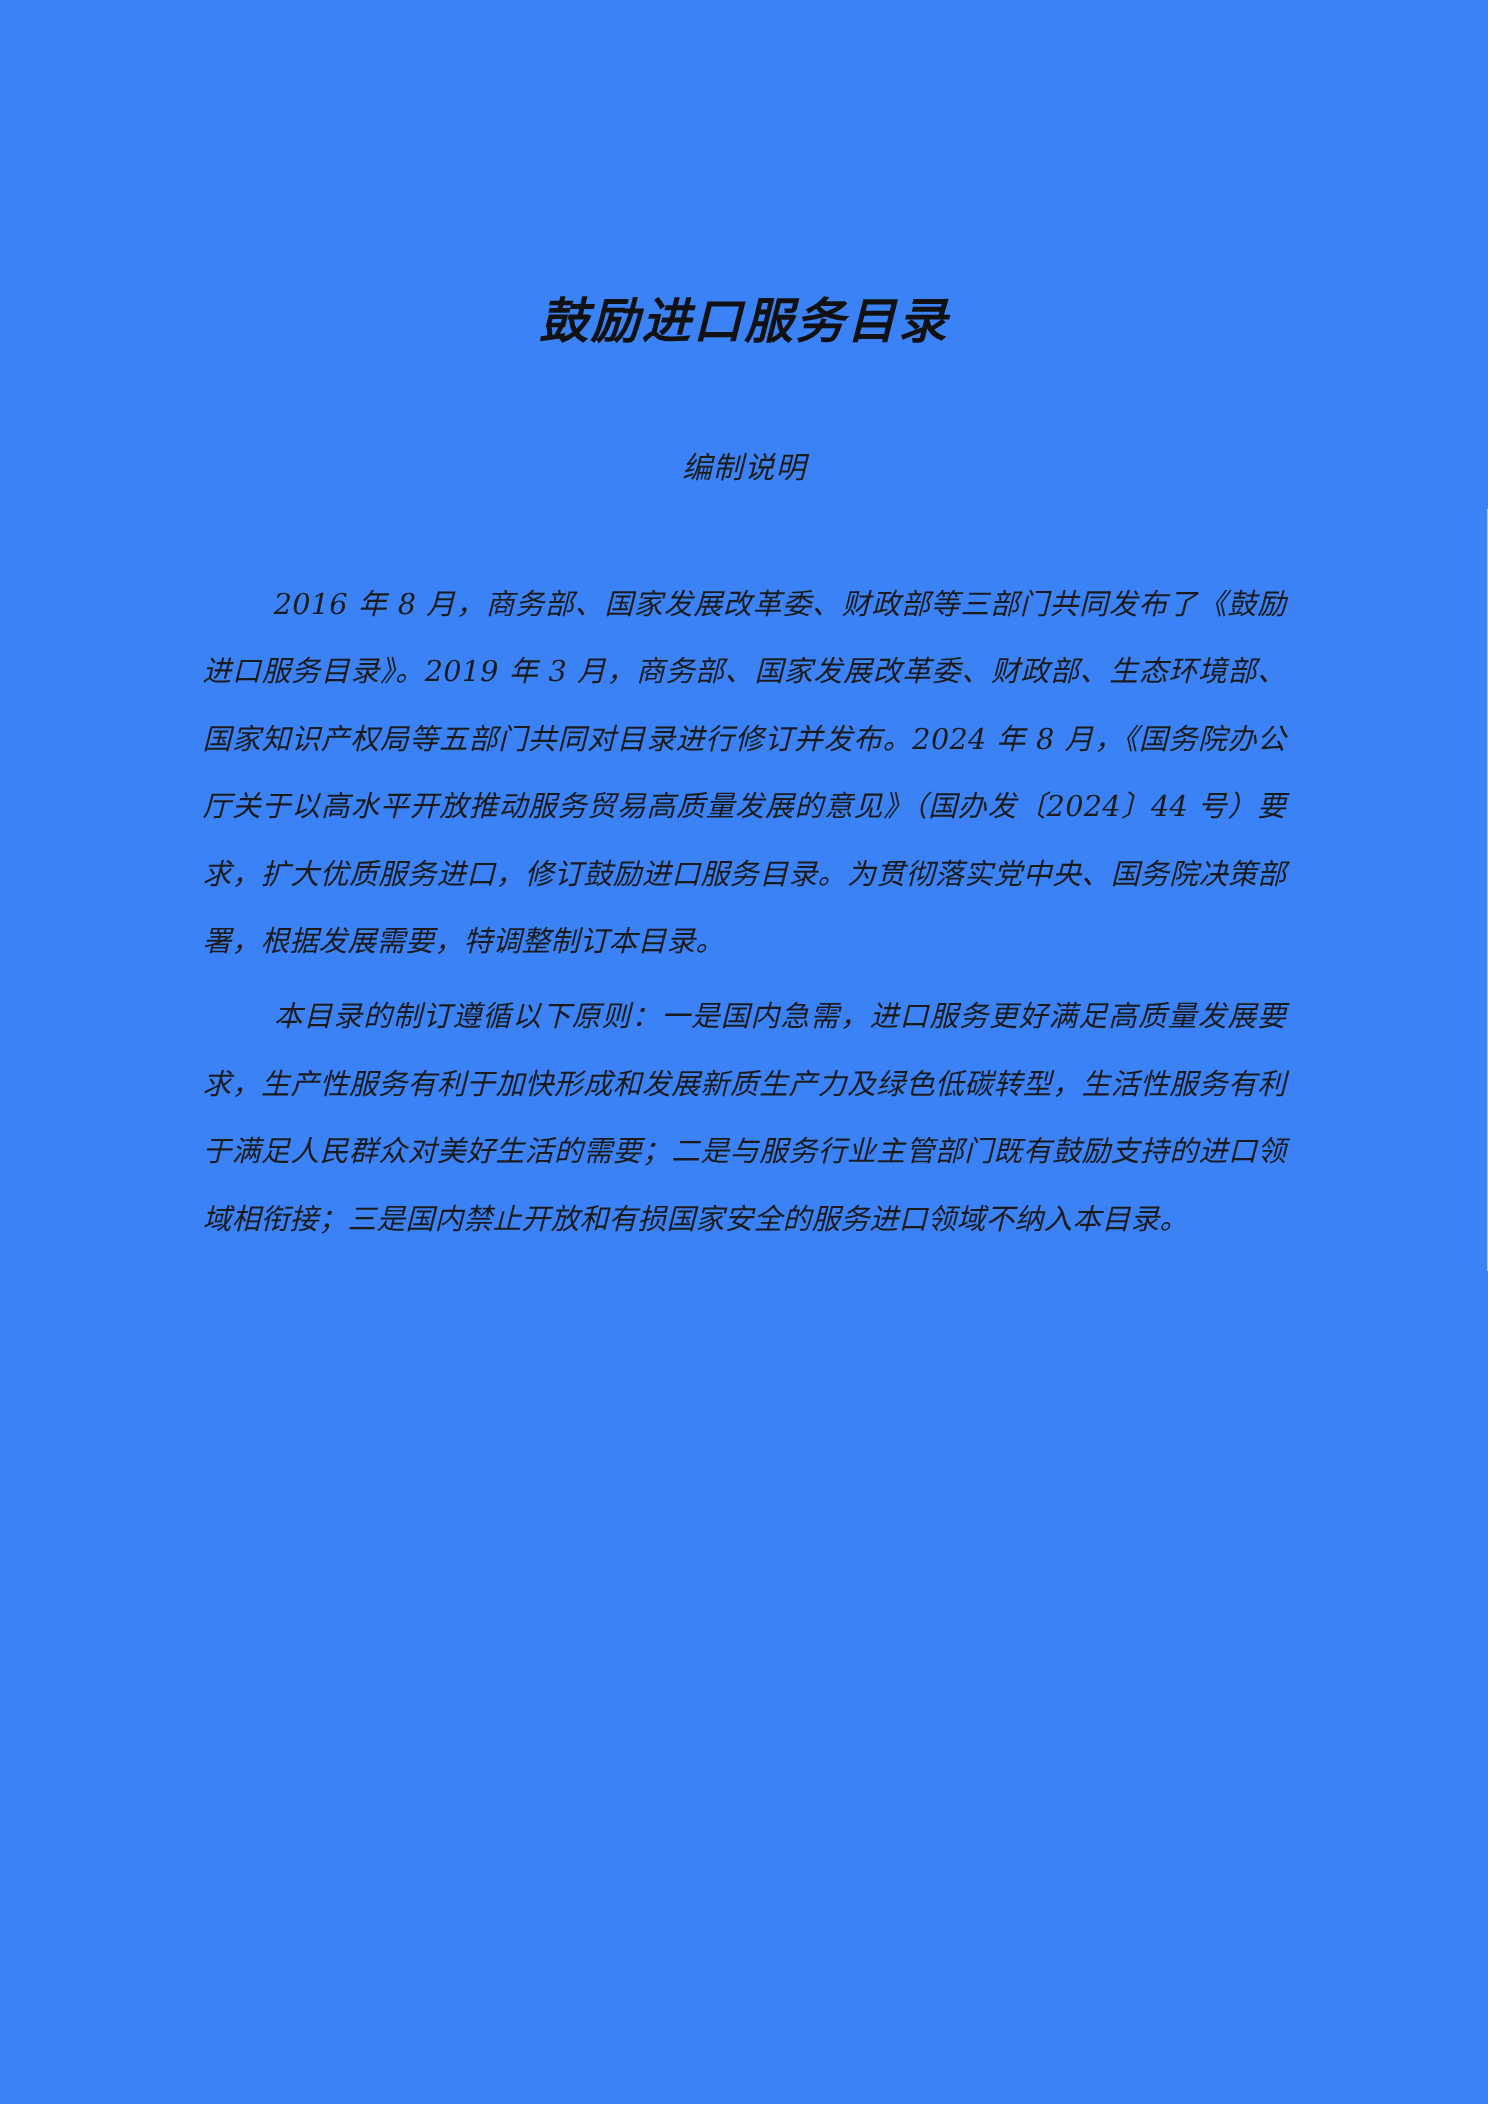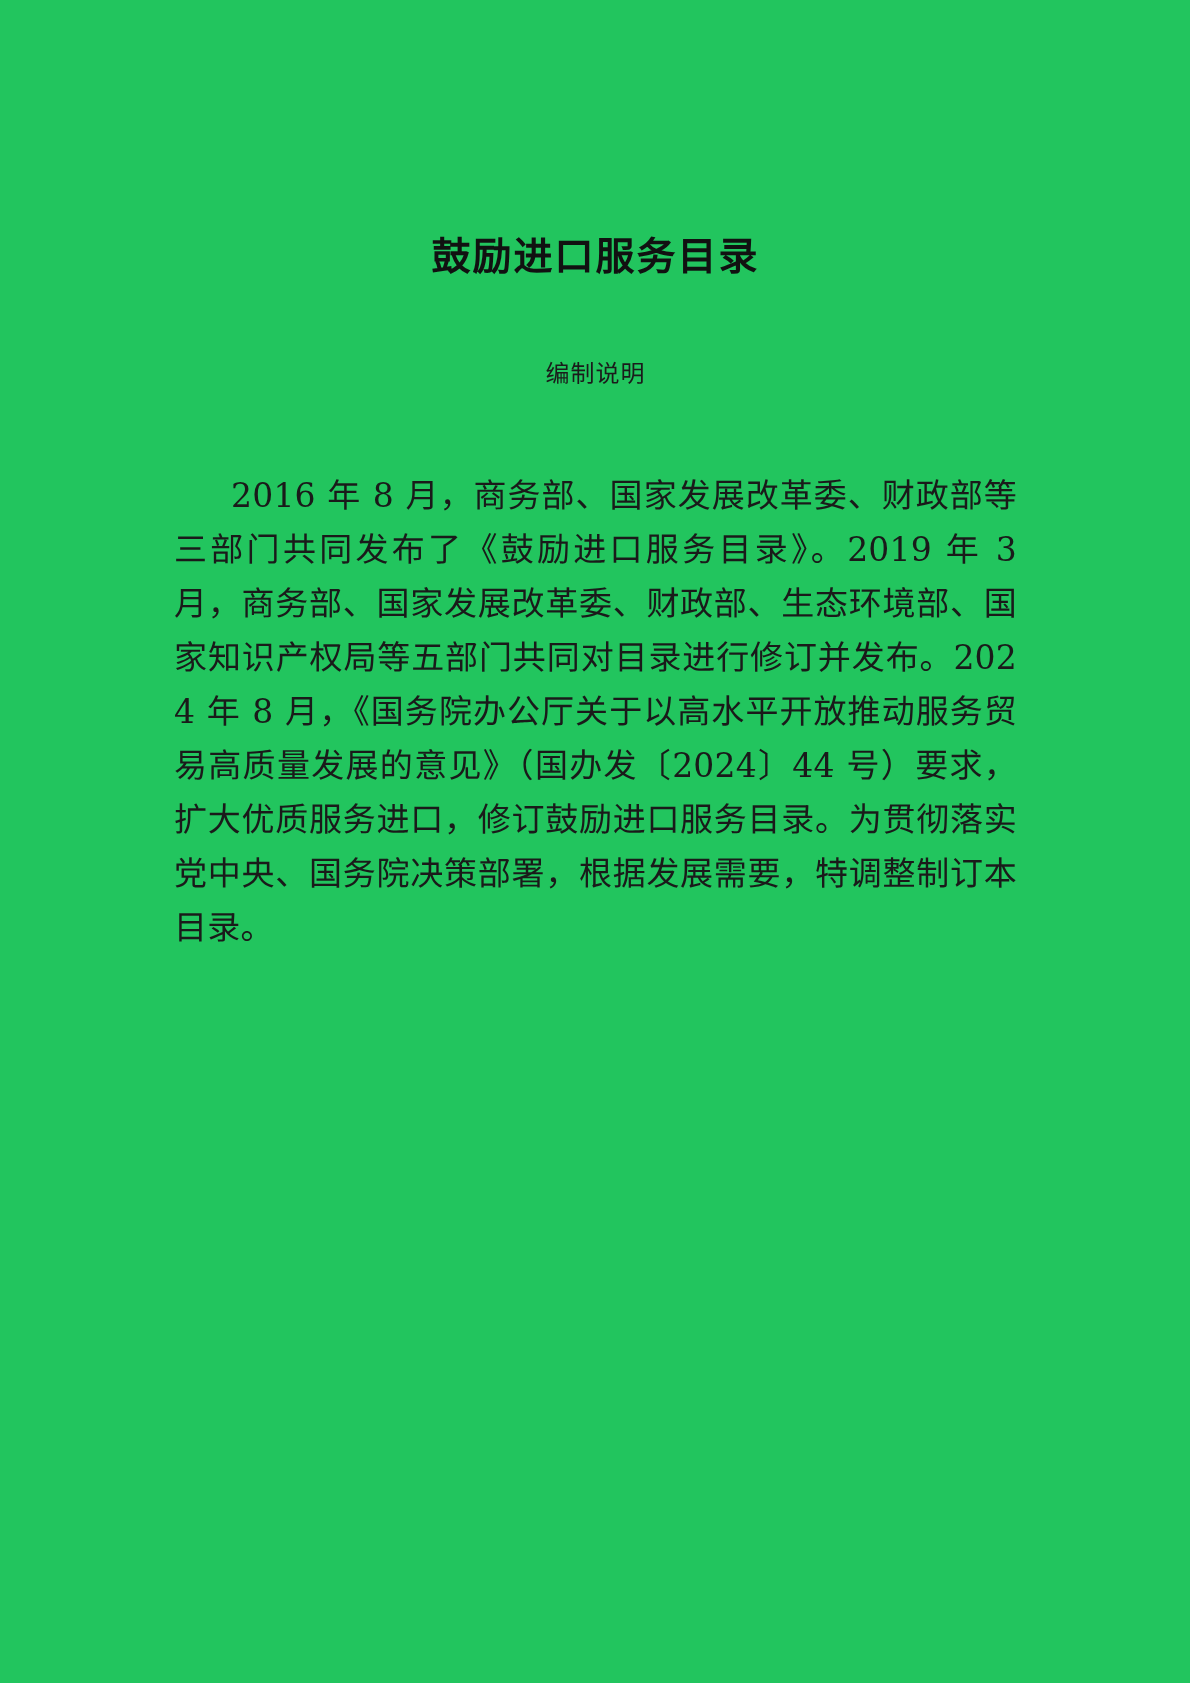--- a/index.html
+++ b/index.html
@@ -19,7 +19,8 @@
   .page {
     position: absolute;
     inset: 0;
-    background: #22c55e;
+    background: #3b82f6;
+    font-style: italic;
   }
   .doc-body {
     position: absolute;

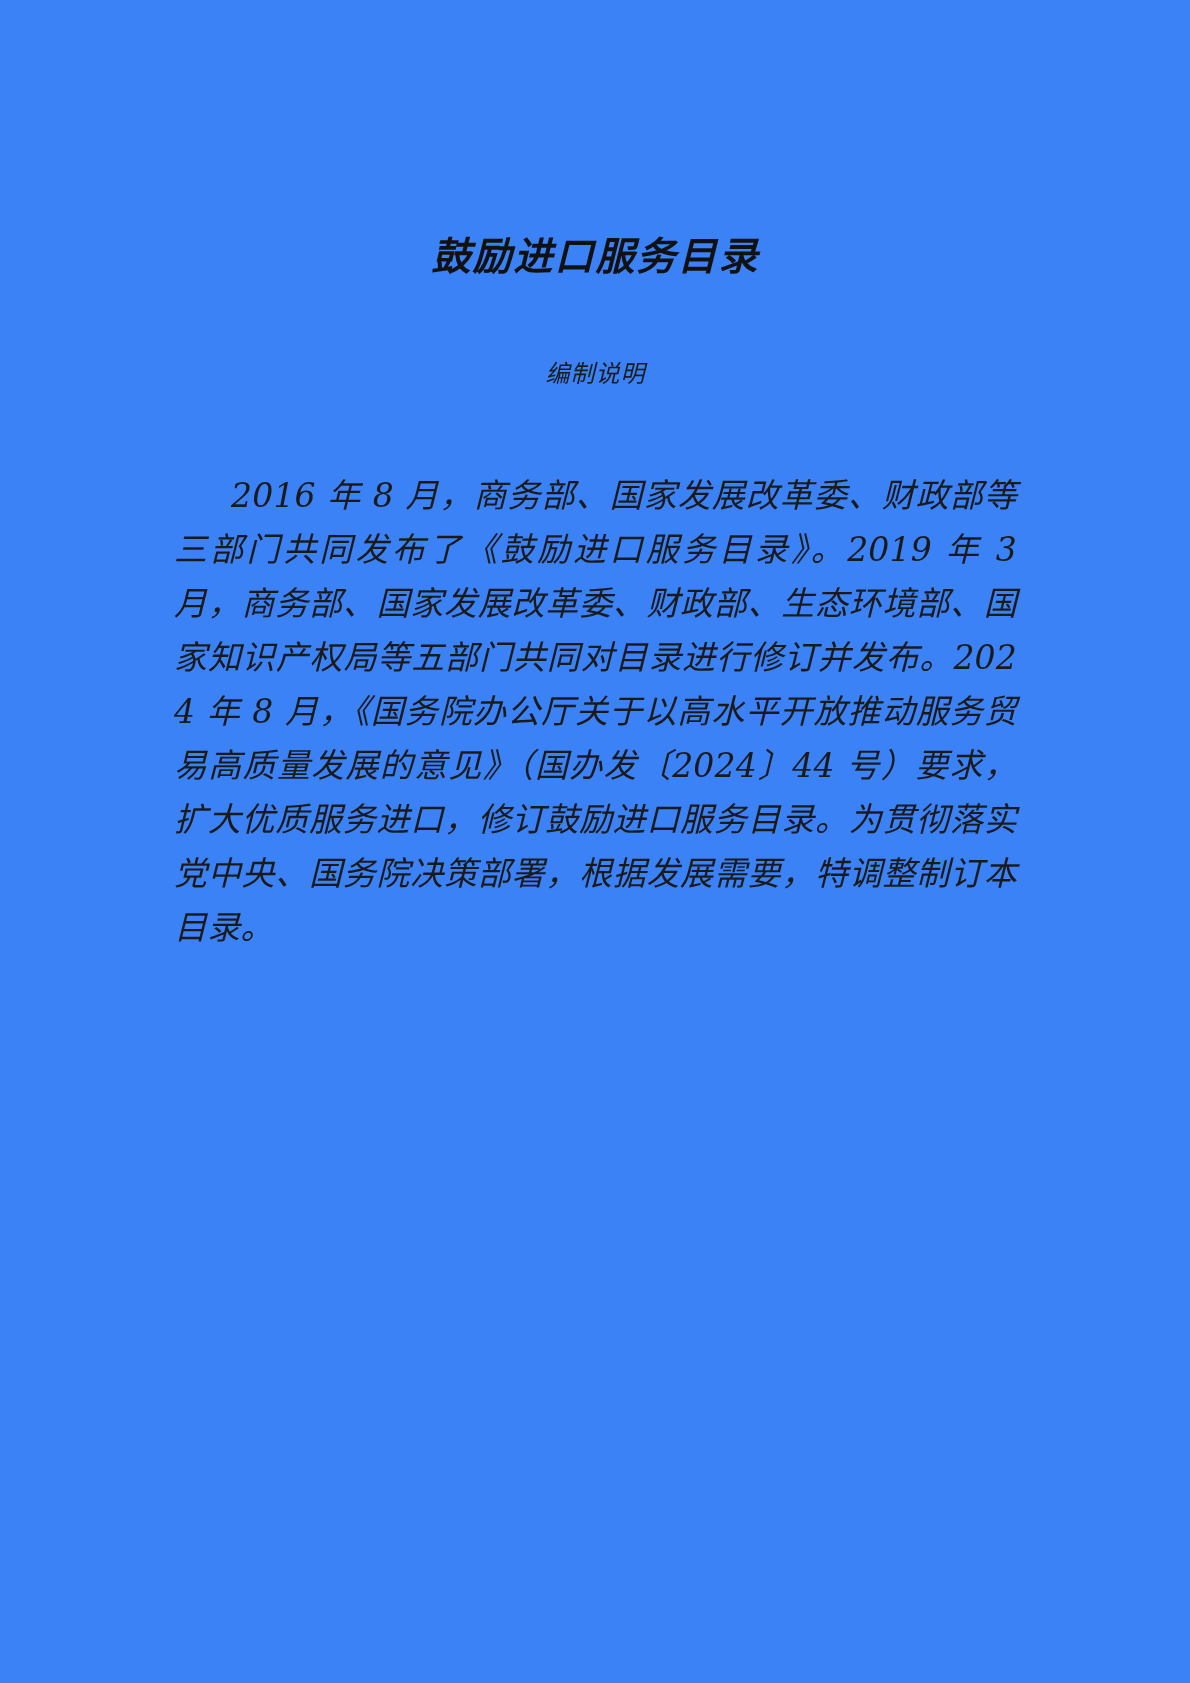--- a/index.html
+++ b/index.html
@@ -52,8 +52,8 @@
     padding-top: 64px;
   }
   p.para {
-    margin: 16px;
-    font-size: 33px;
+    margin: 4px;
+    font-size: 23px;
     line-height: 54px;
     text-align: justify;
     text-justify: inter-ideograph;

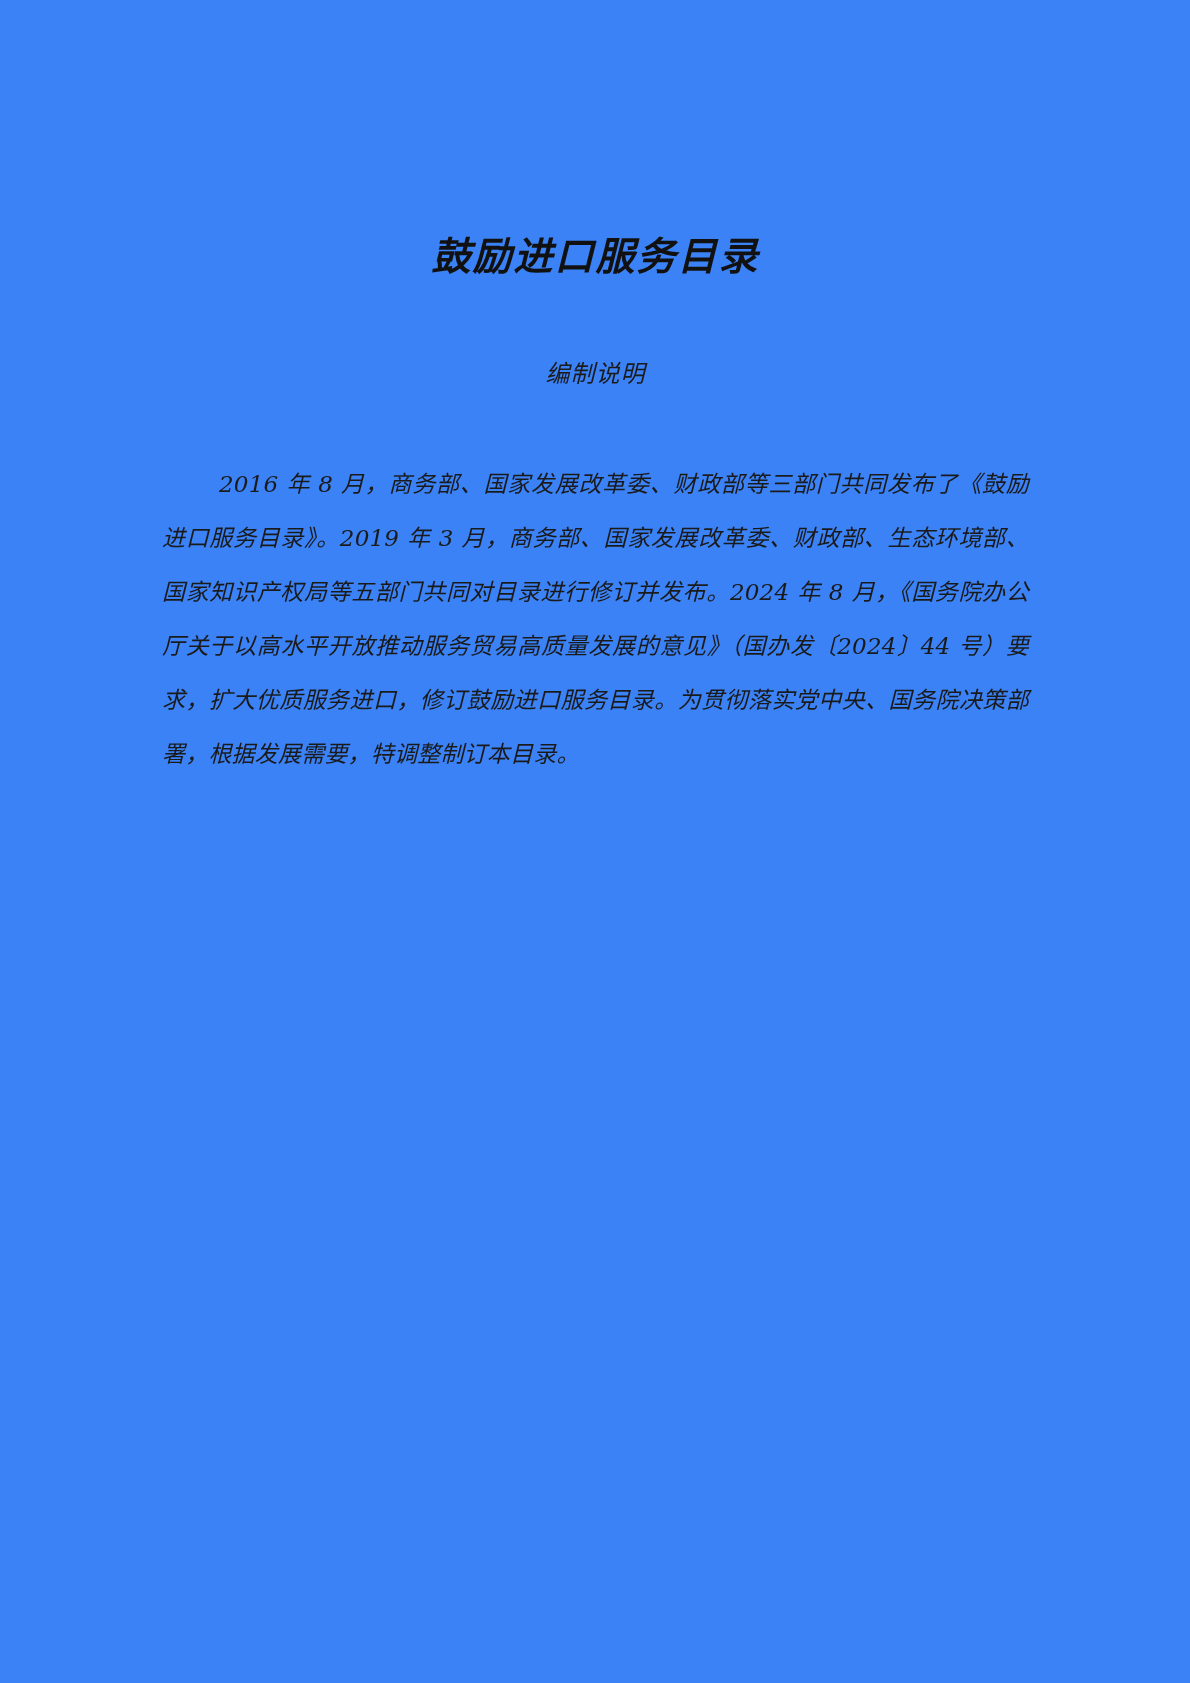--- a/index.html
+++ b/index.html
@@ -75,6 +75,7 @@
     <h2 class="doc-subtitle">编制说明</h2>
     <div class="paragraphs">
       <p class="para">2016 年 8 月，商务部、国家发展改革委、财政部等三部门共同发布了《鼓励进口服务目录》。2019 年 3 月，商务部、国家发展改革委、财政部、生态环境部、国家知识产权局等五部门共同对目录进行修订并发布。2024 年 8 月，《国务院办公厅关于以高水平开放推动服务贸易高质量发展的意见》（国办发〔2024〕44 号）要求，扩大优质服务进口，修订鼓励进口服务目录。为贯彻落实党中央、国务院决策部署，根据发展需要，特调整制订本目录。</p>
+      <p class="para">本目录的制订遵循以下原则：一是国内急需，进口服务更好满足高质量发展要求，生产性服务有利于加快形成和发展新质生产力及绿色低碳转型，生活性服务有利于满足人民群众对美好生活的需要；二是与服务行业主管部门既有鼓励支持的进口领域相衔接；三是国内禁止开放和有损国家安全的服务进口领域不纳入本目录。</p>
     </div>
   </div>
 </div>

